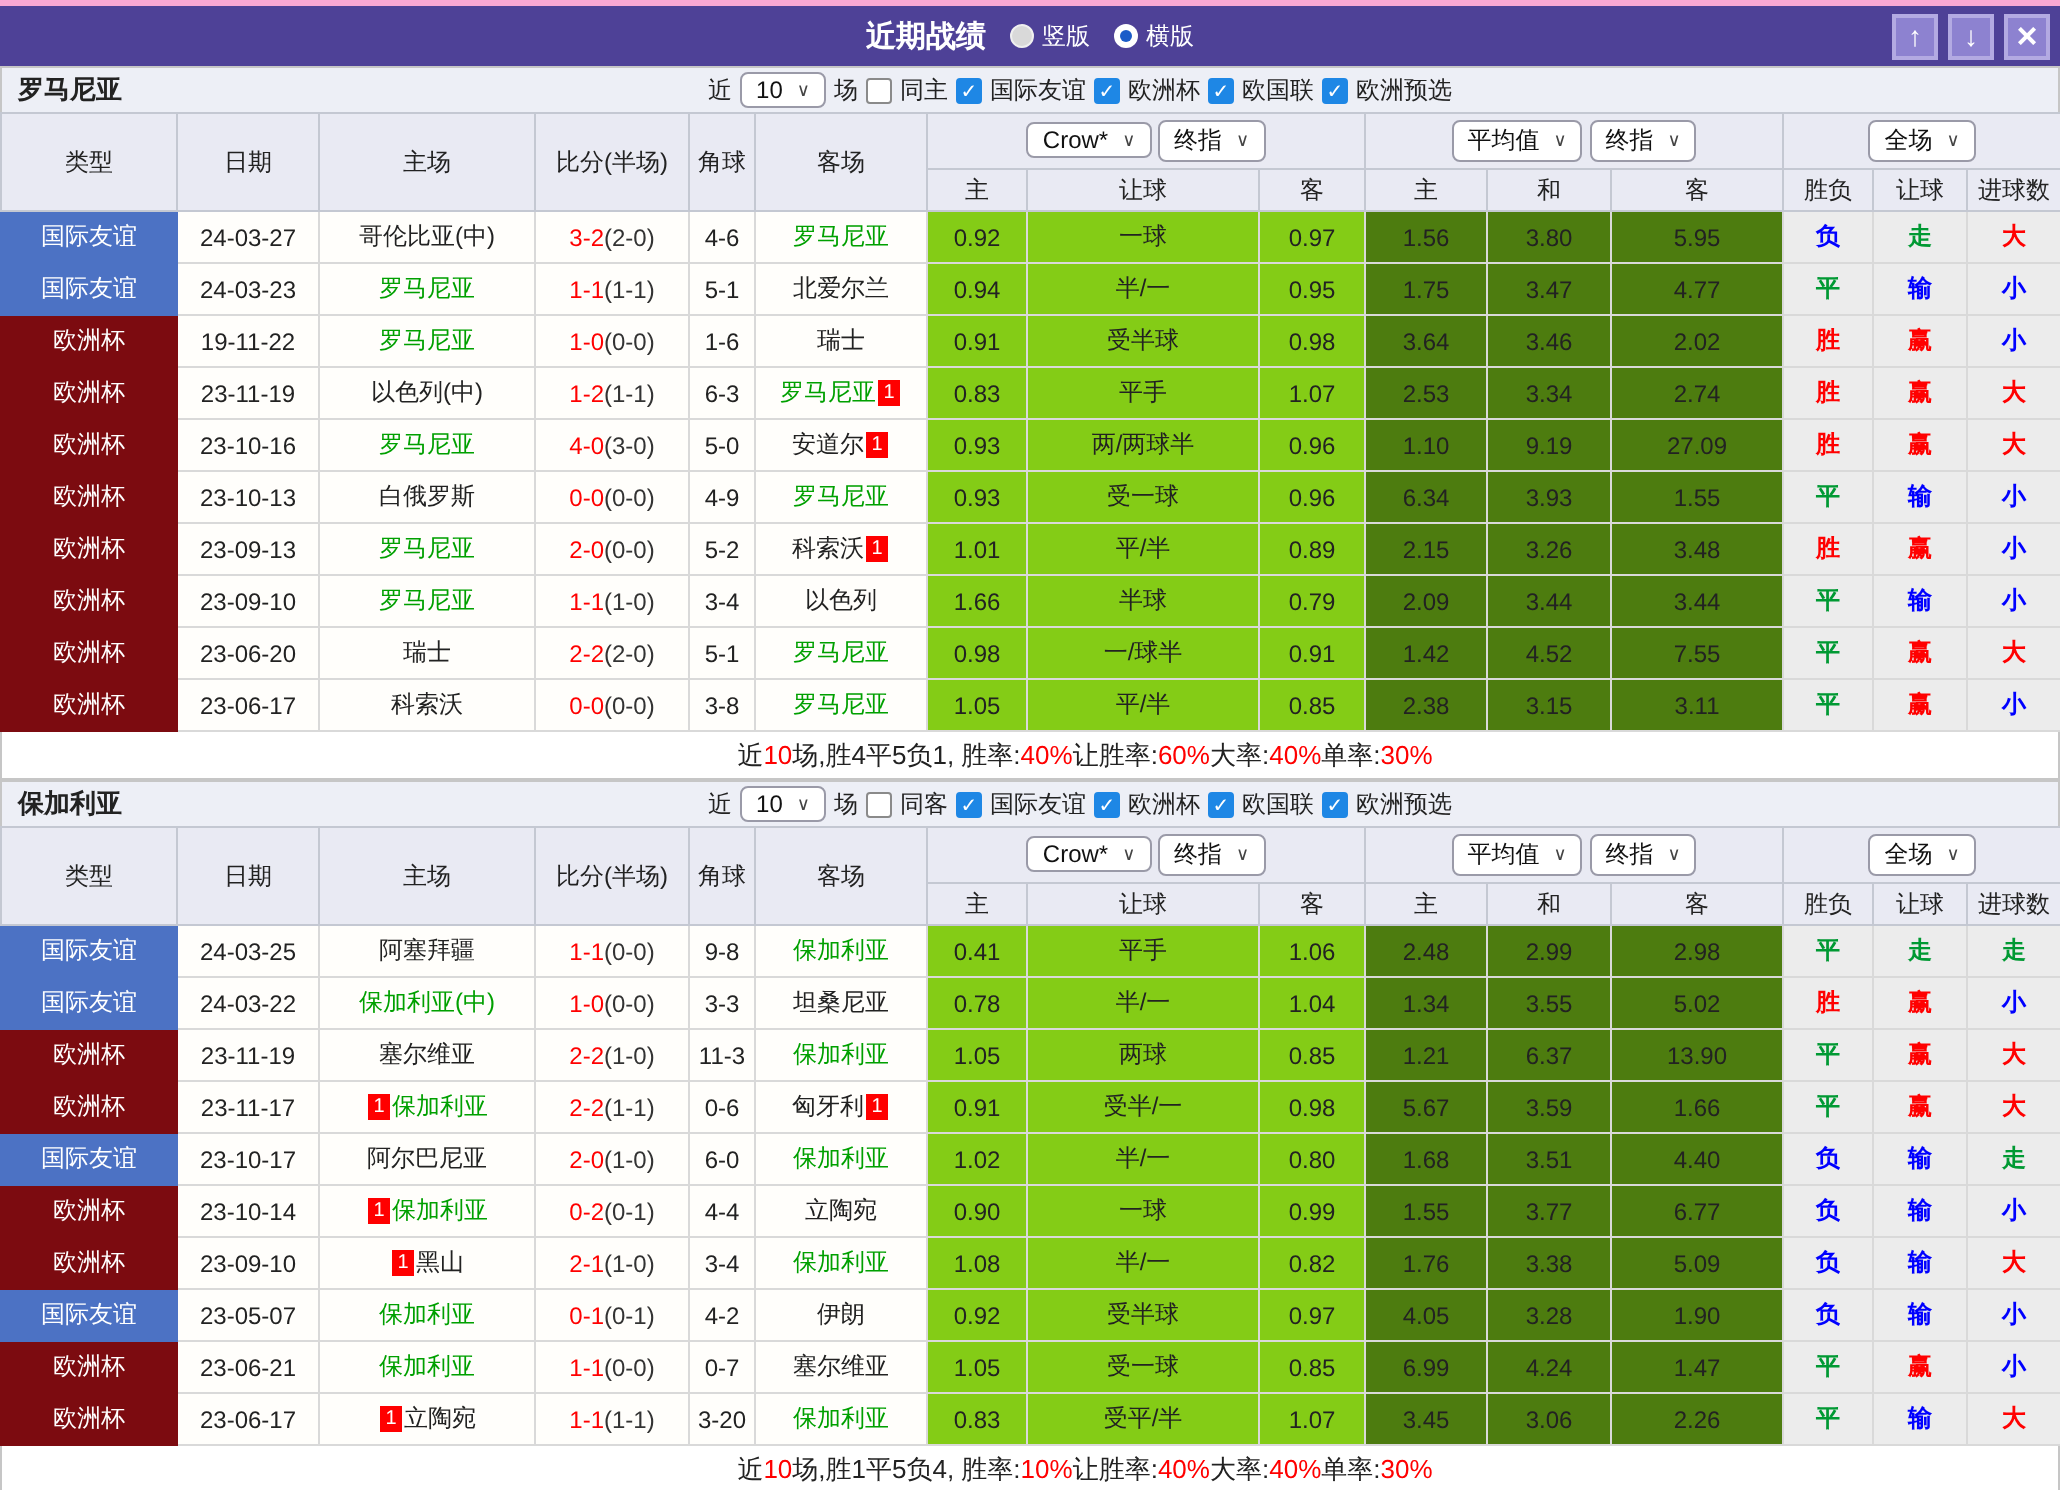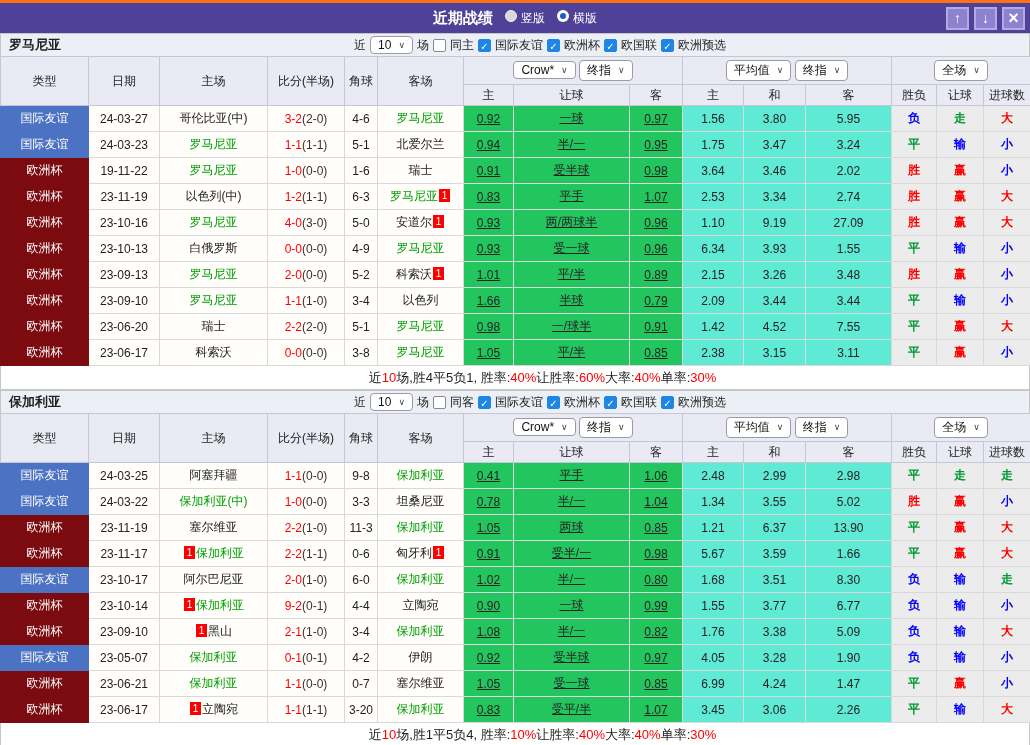--- a/index.html
+++ b/index.html
@@ -7,7 +7,7 @@
   .page { width:1030px; }
 
   
-  .titlebar { height:33px; background:#4e4197; border-top:3px solid #f97316; position:relative;
+  .titlebar { height:33px; background:#4e4197; border-top:3px solid #f9a8d4; position:relative;
               display:flex; align-items:center; }
   .title-center { position:absolute; left:0; right:0; display:flex; justify-content:center;
                   align-items:center; gap:12px; color:#fff; }

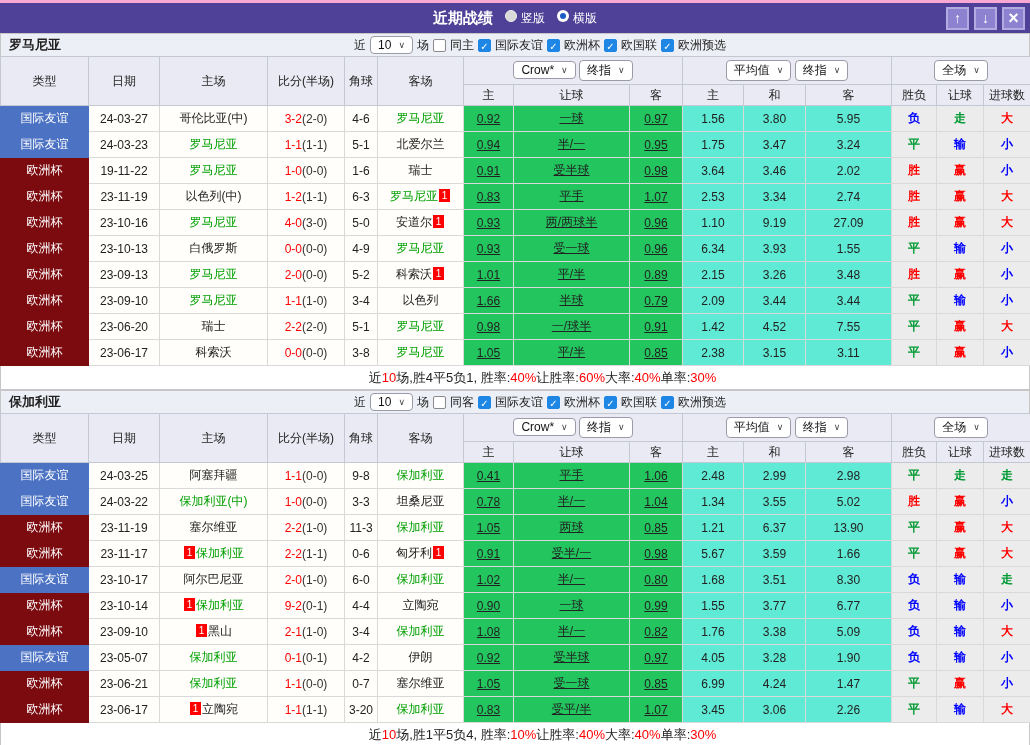--- a/index.html
+++ b/index.html
@@ -12,7 +12,7 @@
   .title-center { position:absolute; left:0; right:0; display:flex; justify-content:center;
                   align-items:center; gap:12px; color:#fff; }
   .page-title { font-weight:bold; font-size:15px; }
-  .radio { display:flex; align-items:flex-start; gap:4px; font-size:12px; cursor:pointer; }
+  .radio { display:flex; align-items:center; gap:4px; font-size:12px; cursor:pointer; }
   .rdot { width:12px; height:12px; border-radius:50%; }
   .rdot.unsel { background:#d9d9d9; border:1px solid #efefef; }
   .rdot.sel { background:#fff; position:relative; }

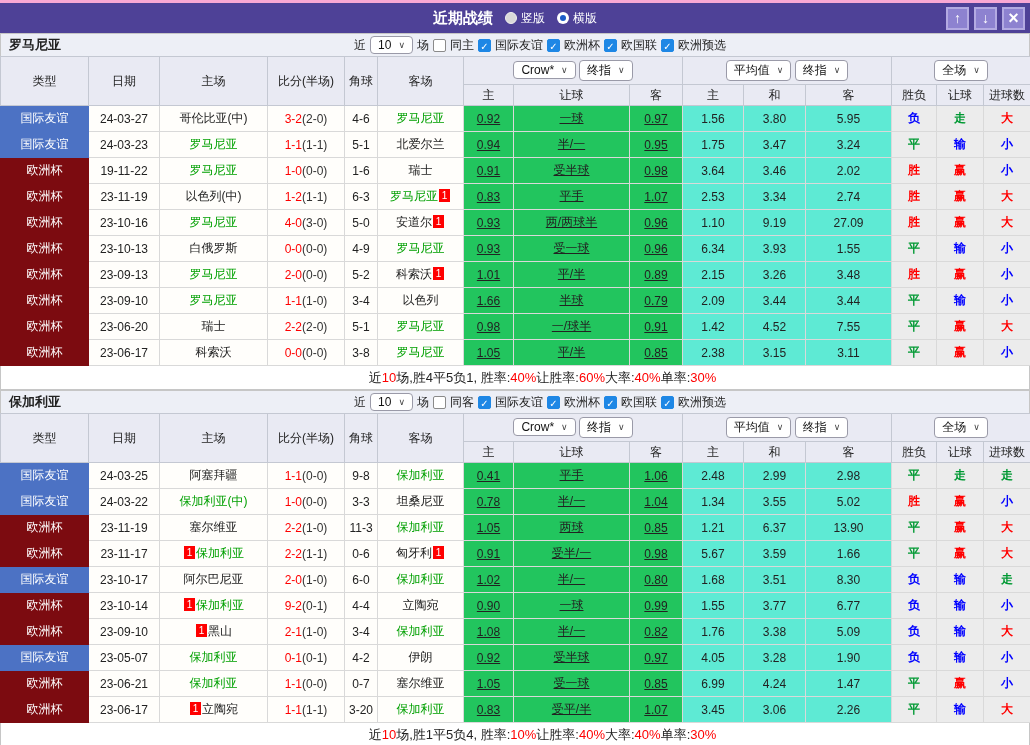--- a/index.html
+++ b/index.html
@@ -53,7 +53,7 @@
   .ft { color:#f00; }
   .ht { color:#333; }
   .tm-g { color:#00a000; }
-  td.as { background:#22c55e;text-decoration:underline; }
+  td.as { background:#84cc16; }
   td.eu { background:#5eead4;margin-left:29px; }
   td.res { background:#ececec; font-weight:bold; }
   .c-red { color:#ff0000; } .c-green { color:#009933; } .c-blue { color:#0000ff; }

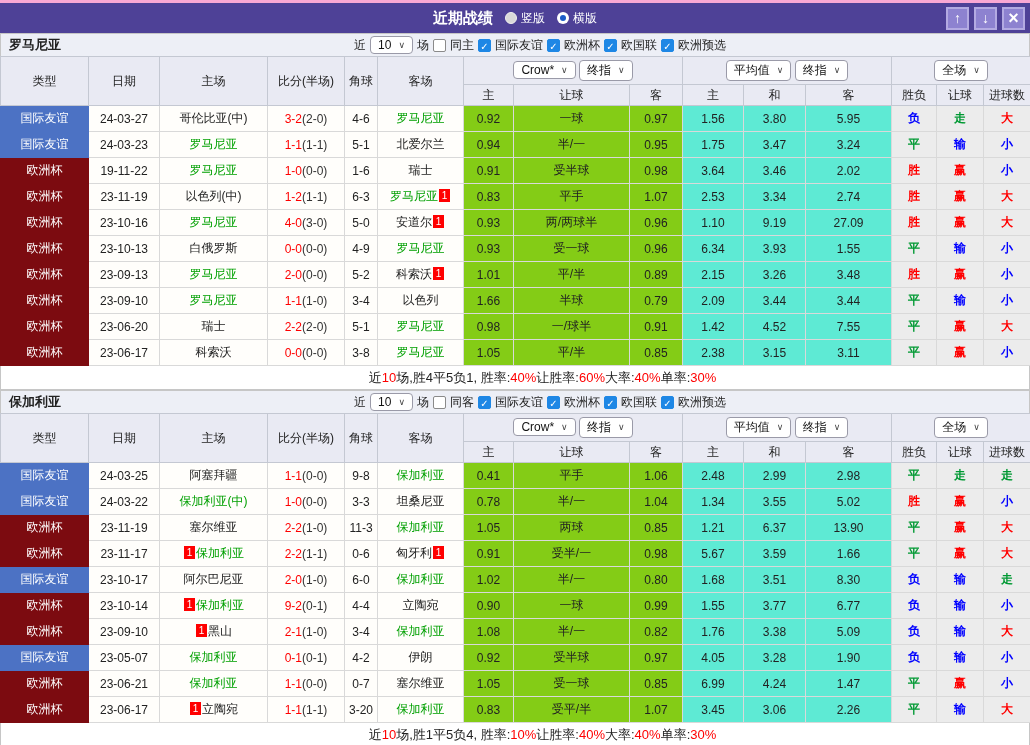--- a/index.html
+++ b/index.html
@@ -54,7 +54,7 @@
   .ht { color:#333; }
   .tm-g { color:#00a000; }
   td.as { background:#84cc16; }
-  td.eu { background:#5eead4;margin-left:29px; }
+  td.eu { background:#4d7c0f;margin-left:29px; }
   td.res { background:#ececec; font-weight:bold; }
   .c-red { color:#ff0000; } .c-green { color:#009933; } .c-blue { color:#0000ff; }
   .rc { display:inline-block; background:#f00; color:#fff; font-style:normal; font-size:10px;

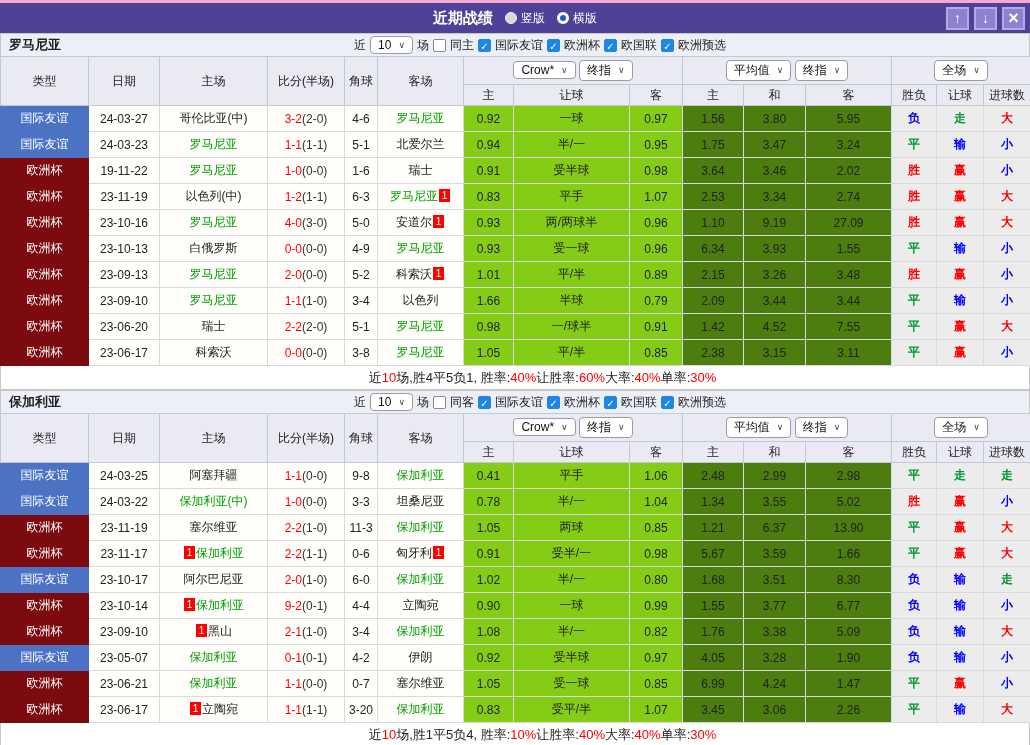--- a/index.html
+++ b/index.html
@@ -214,7 +214,7 @@
             <td class="as">0.95</td>
             <td class="eu">1.75</td>
             <td class="eu">3.47</td>
-            <td class="eu">3.24</td>
+            <td class="eu">4.77</td>
             <td class="res c-green">平</td>
             <td class="res c-blue">输</td>
             <td class="res c-blue">小</td>

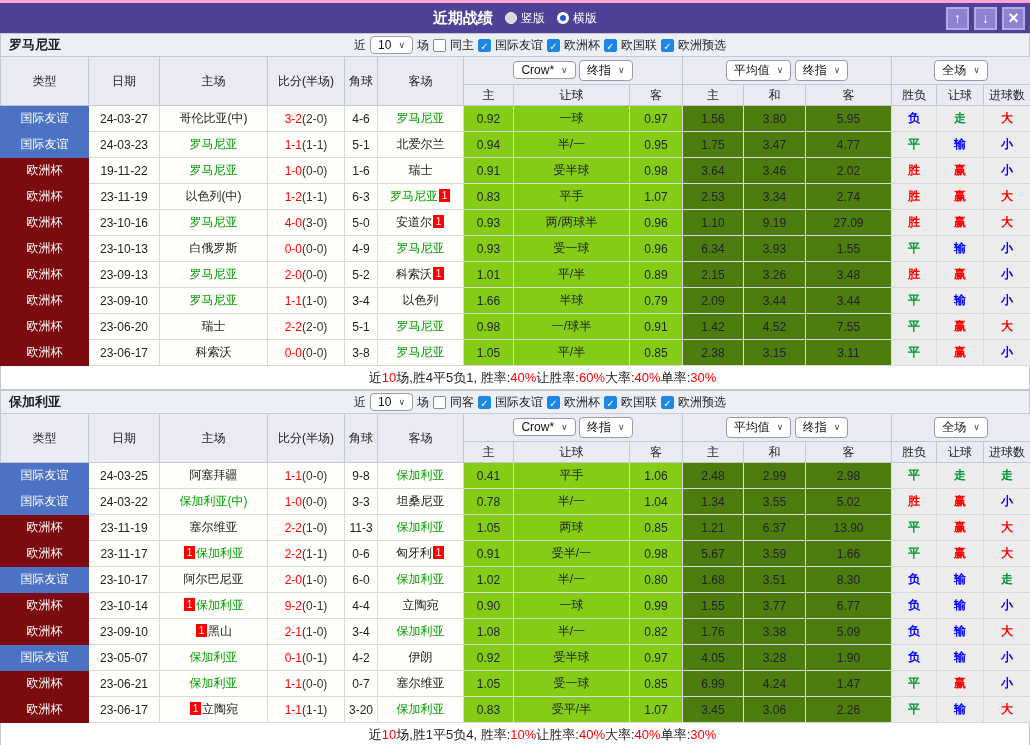--- a/index.html
+++ b/index.html
@@ -540,7 +540,7 @@
             <td class="as">0.80</td>
             <td class="eu">1.68</td>
             <td class="eu">3.51</td>
-            <td class="eu">8.30</td>
+            <td class="eu">4.40</td>
             <td class="res c-blue">负</td>
             <td class="res c-blue">输</td>
             <td class="res c-green">走</td>

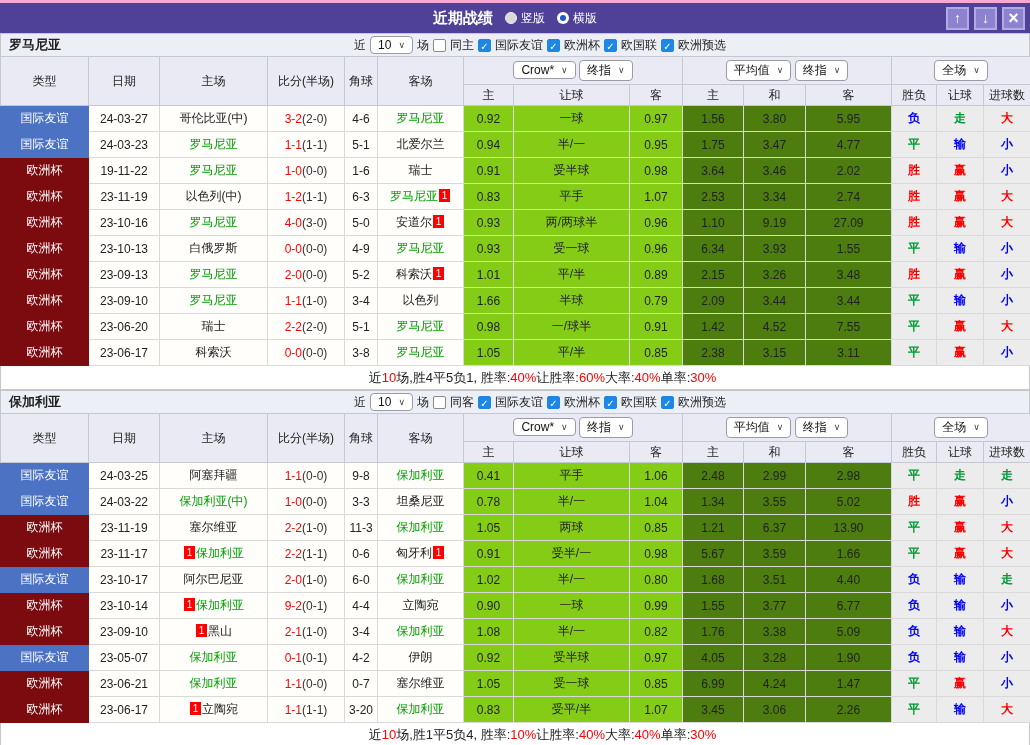--- a/index.html
+++ b/index.html
@@ -549,7 +549,7 @@
             <td class="type t-dred">欧洲杯</td>
             <td>23-10-14</td>
             <td><i class="rc">1</i><span class="tm-g">保加利亚</span></td>
-            <td><span class="ft">9-2</span><span class="ht">(0-1)</span></td>
+            <td><span class="ft">0-2</span><span class="ht">(0-1)</span></td>
             <td>4-4</td>
             <td><span class="">立陶宛</span></td>
             <td class="as">0.90</td>

